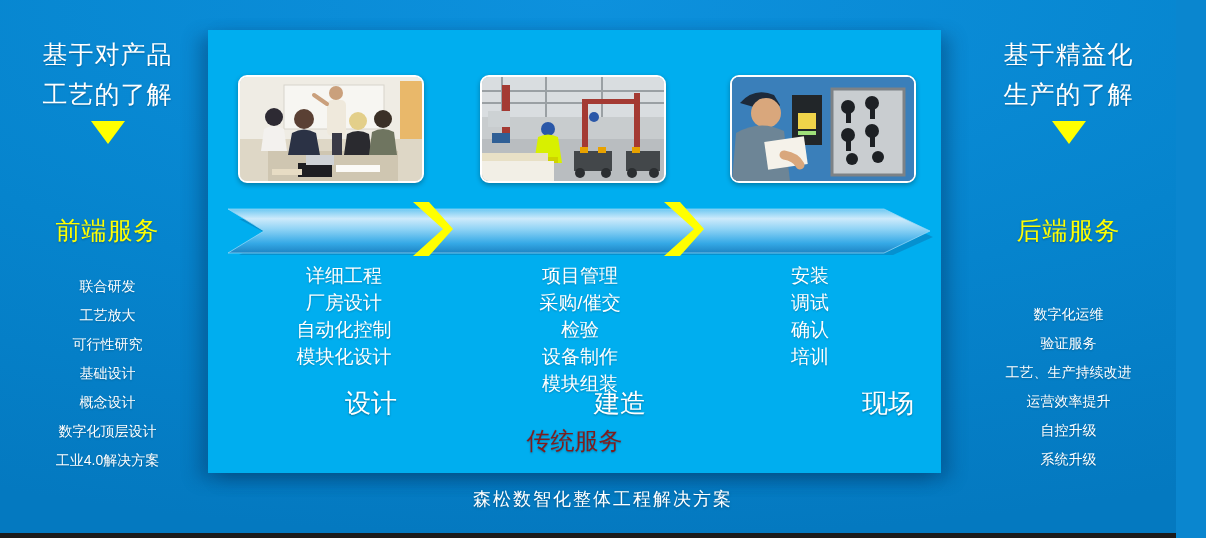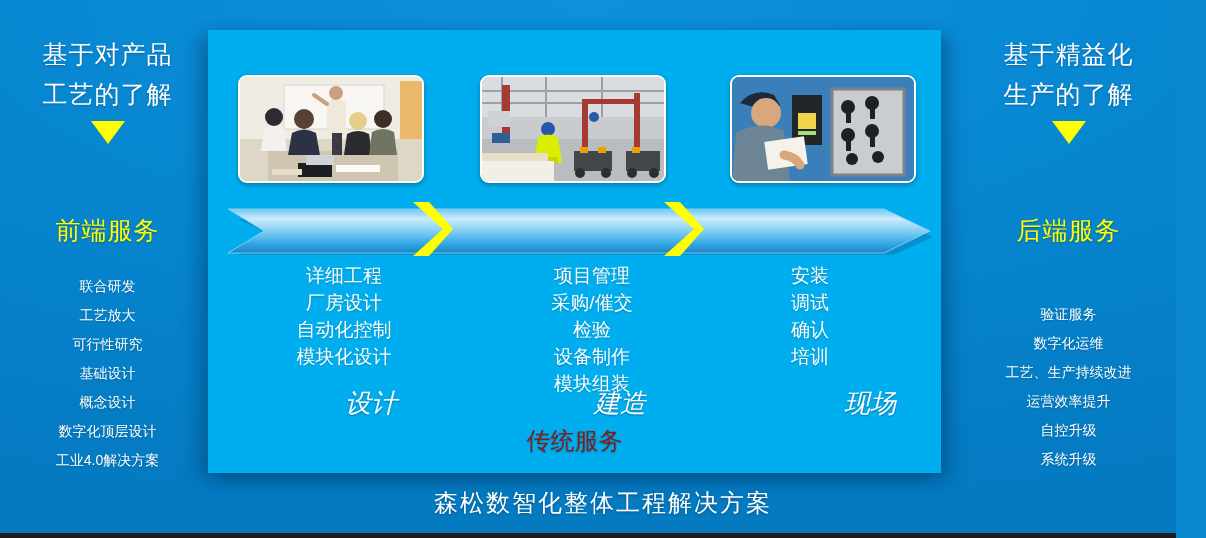--- a/index.html
+++ b/index.html
@@ -108,7 +108,7 @@
     text-shadow:0 1px 2px rgba(0,0,0,.22);
   }
   .col.c1{left:30px;width:212px;}
-  .col.c2{left:278px;width:212px;}
+  .col.c2{left:266px;width:212px;}
   .col.c3{left:512px;width:180px;}
 
   .traditional{

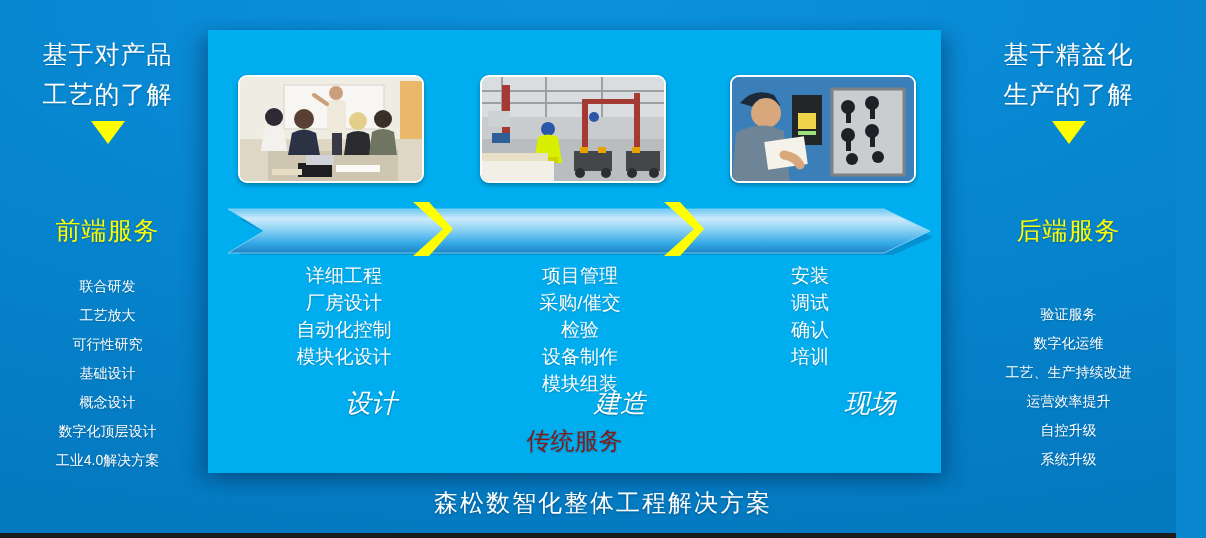--- a/index.html
+++ b/index.html
@@ -154,8 +154,8 @@
     <div class="side-title">后端服务</div>
 
     <ul class="side-list">
+      <li>数字化运维</li>
       <li>验证服务</li>
-      <li>数字化运维</li>
       <li>工艺、生产持续改进</li>
       <li>运营效率提升</li>
       <li>自控升级</li>

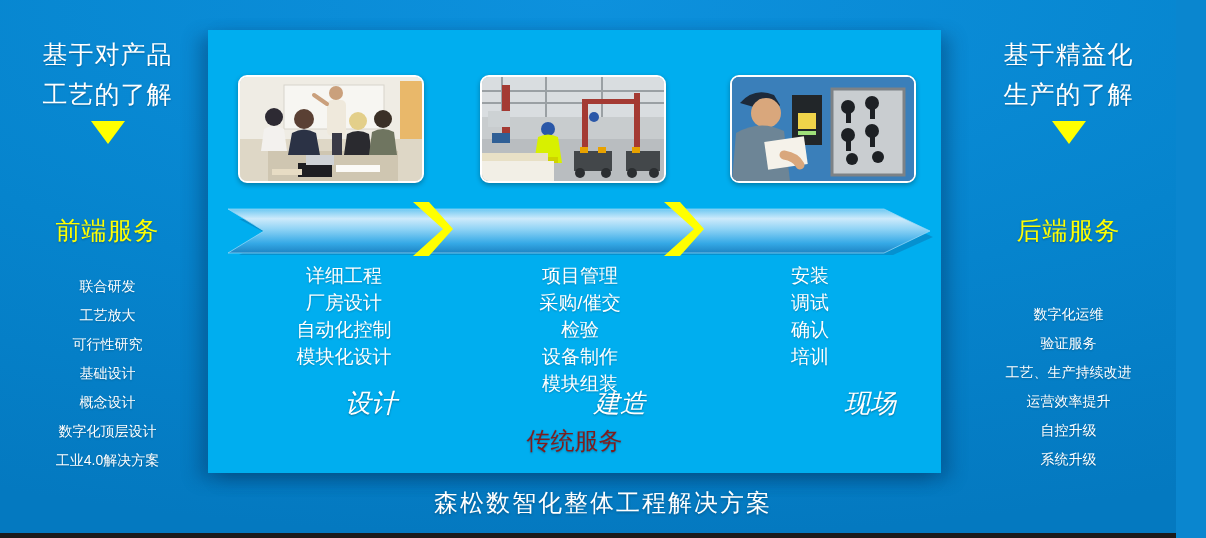--- a/index.html
+++ b/index.html
@@ -86,7 +86,6 @@
     position:absolute;top:176px;height:44px;line-height:44px;
     color:#ffffff;font-size:26px;text-align:center;width:120px;
     text-shadow:0 1px 2px rgba(0,0,0,.35);
-    font-style:italic;
   }
   .band-label.l1{left:83px;}
   .band-label.l2{left:332px;}

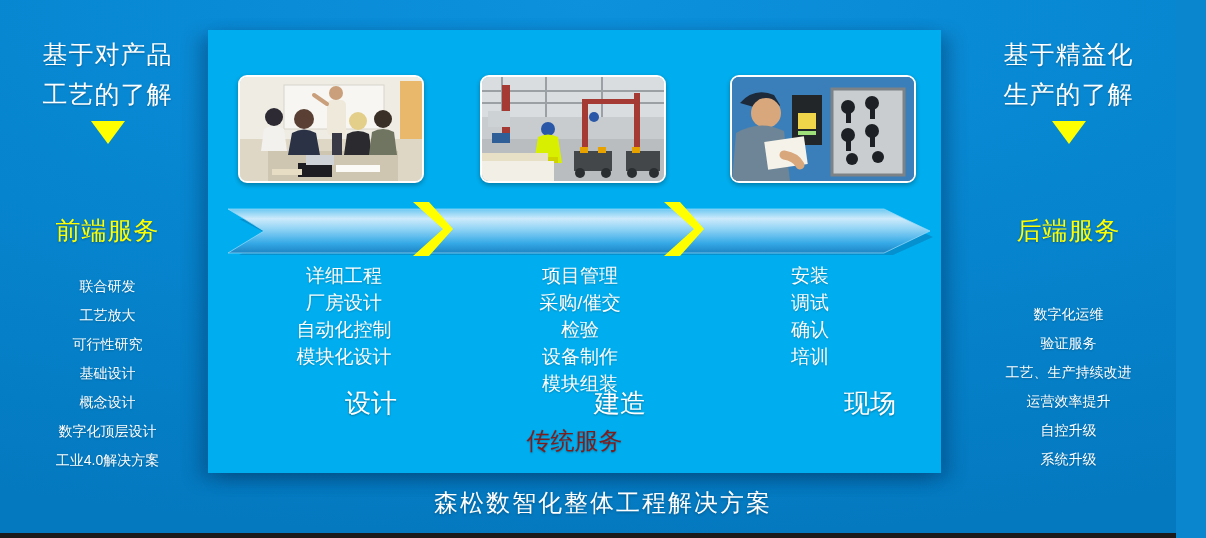--- a/index.html
+++ b/index.html
@@ -89,7 +89,7 @@
   }
   .band-label.l1{left:83px;}
   .band-label.l2{left:332px;}
-  .band-label.l3{left:548px;text-align:right;}
+  .band-label.l3{left:600px;}
 
   
   .chev{position:absolute;top:170px;}

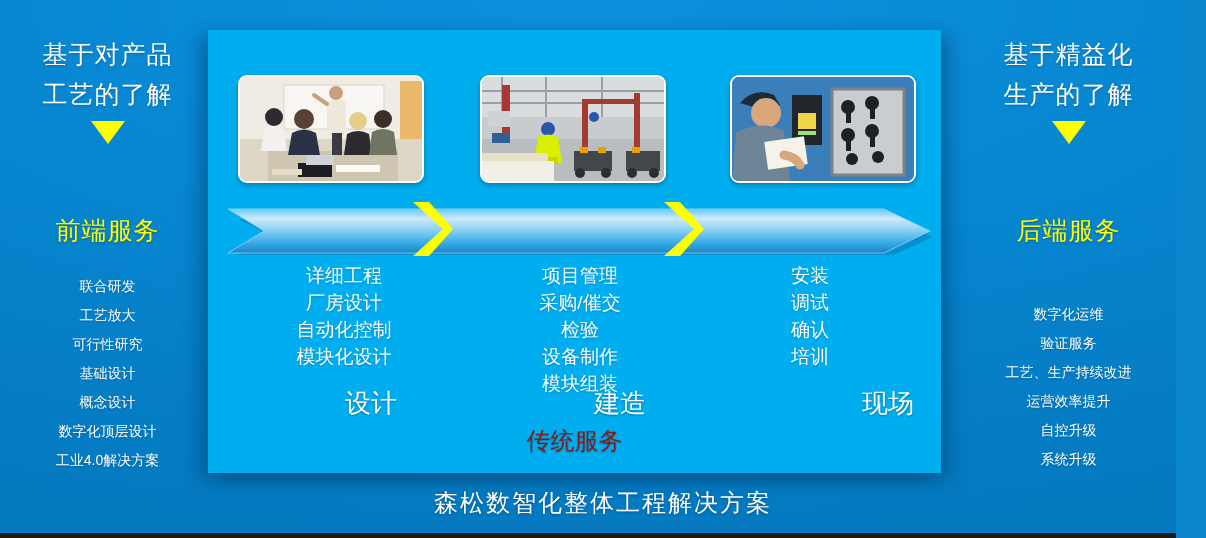--- a/index.html
+++ b/index.html
@@ -118,7 +118,7 @@
   
   .caption{
     position:absolute;left:0;top:487px;width:1206px;text-align:center;
-    font-size:24px;color:#ffffff;letter-spacing:2px;
+    font-size:18px;color:#ffffff;letter-spacing:2px;
     text-shadow:0 1px 3px rgba(0,0,0,.30);
   }
 </style>

